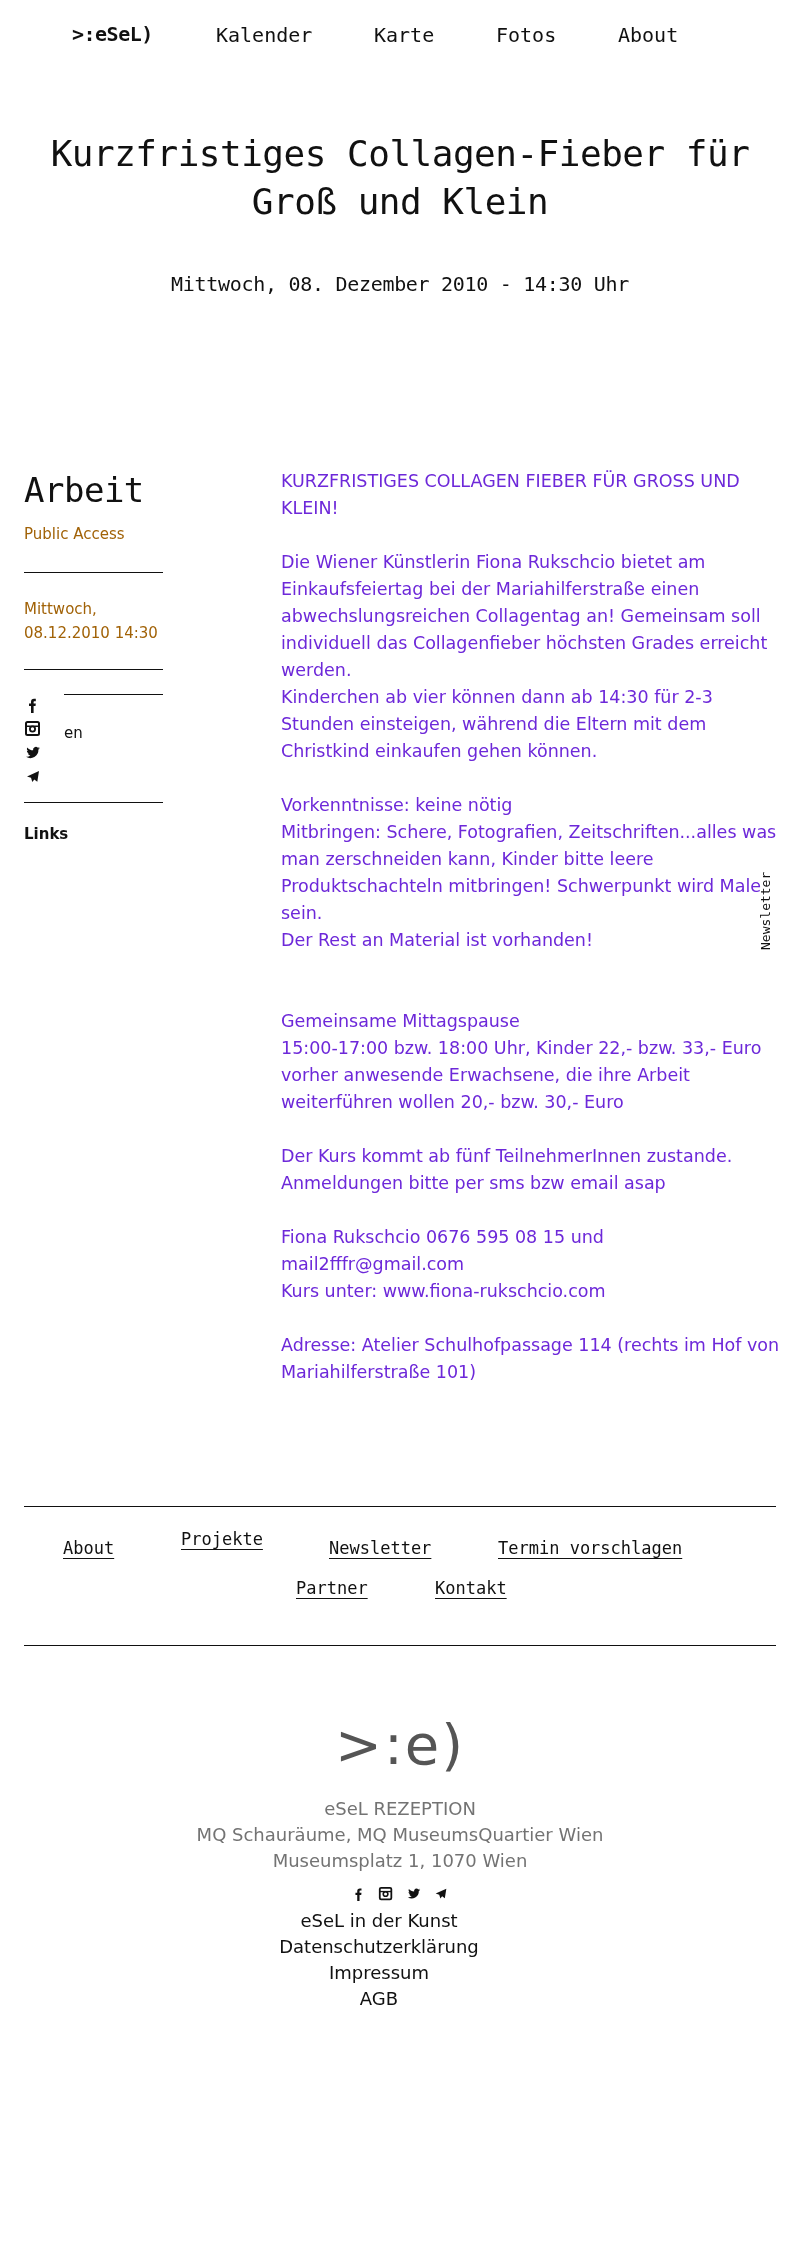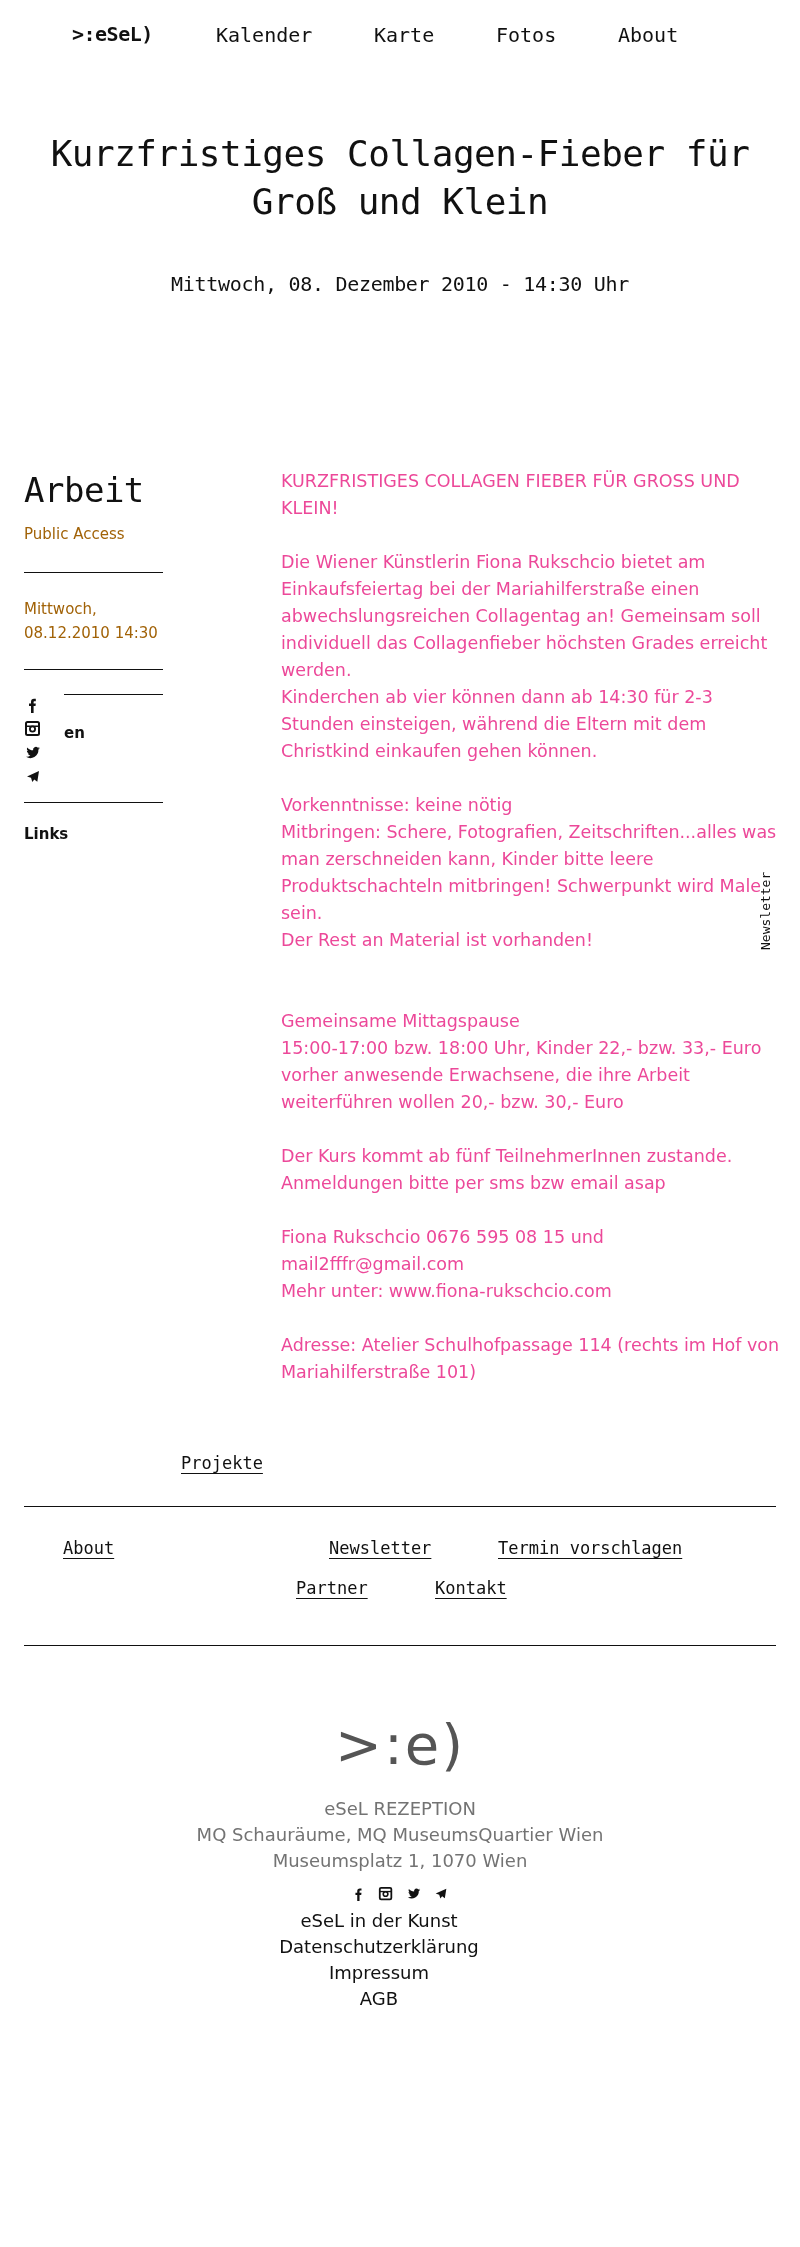--- a/index.html
+++ b/index.html
@@ -37,7 +37,7 @@
   .sidebar .links { margin-top: 22px; font-size: 15px; font-weight: bold; }
 
   
-  .content { position: absolute; top: 468px; left: 281px; width: 500px; font-size: 17.5px; line-height: 27px; color: #ec4899; }
+  .content { position: absolute; top: 468px; left: 281px; width: 500px; font-size: 17.5px; line-height: 27px; color: #6d28d9; }
   .content p { margin-bottom: 27px; }
 
   

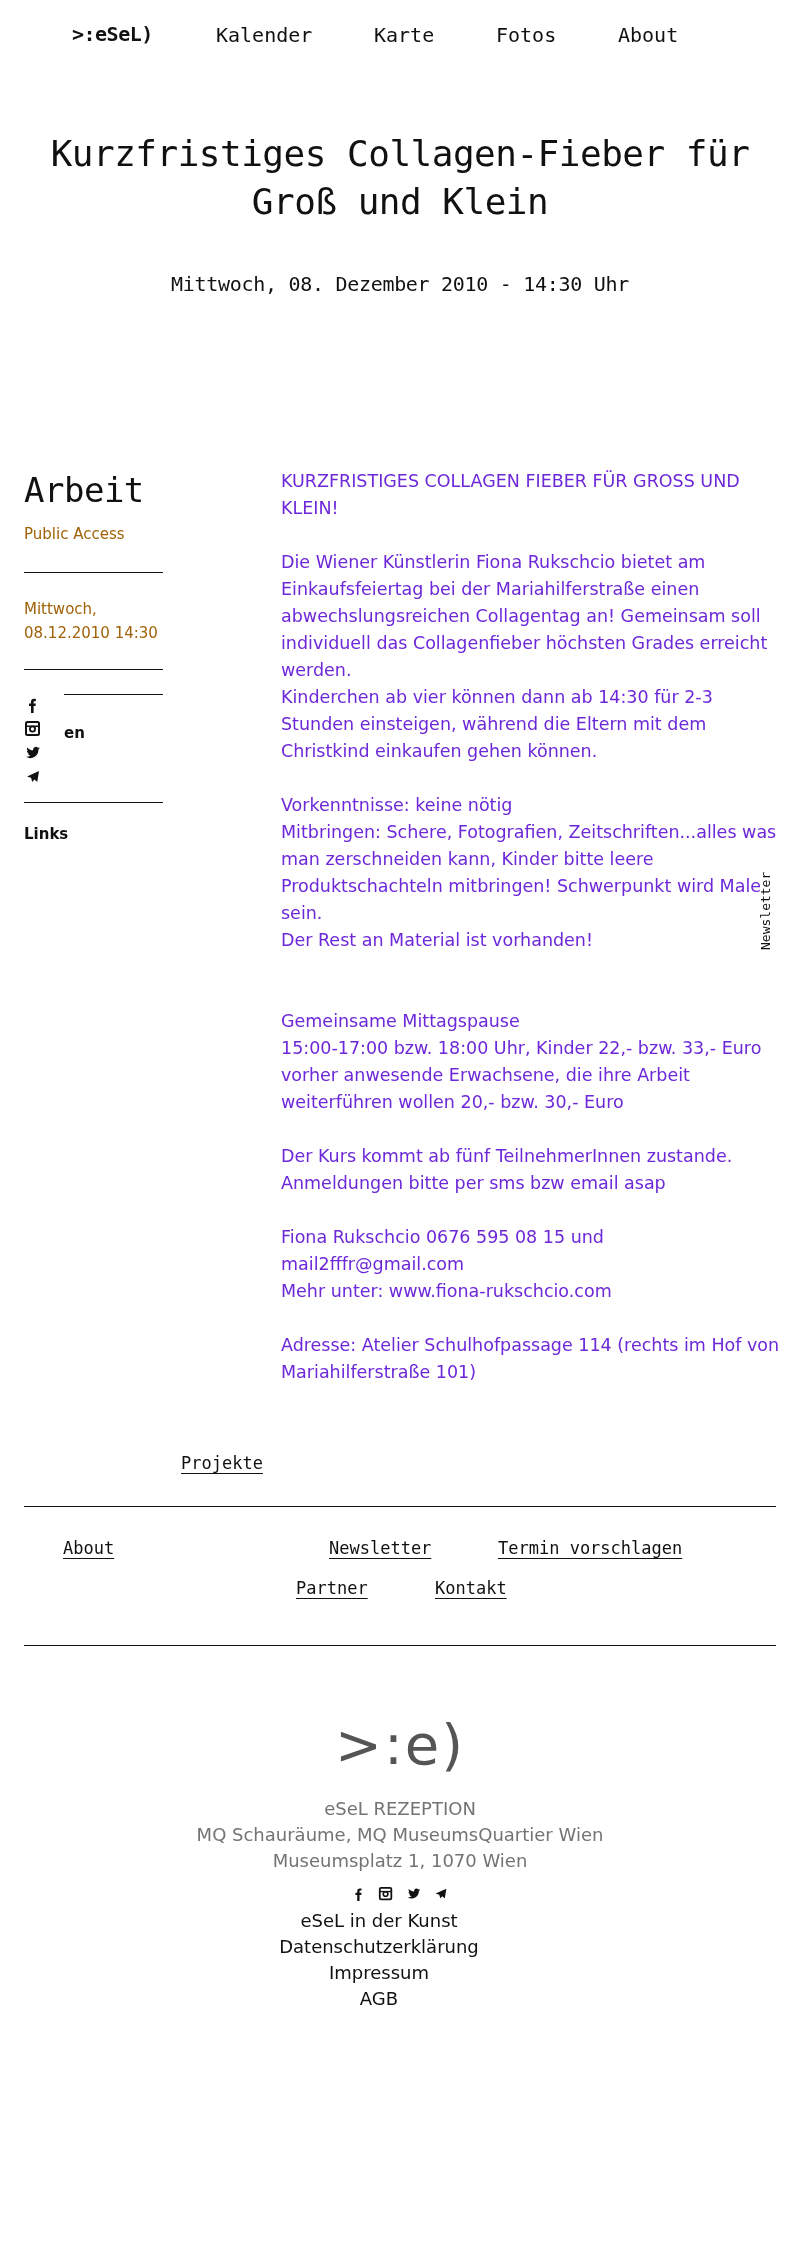--- a/index.html
+++ b/index.html
@@ -32,7 +32,7 @@
   .social-block .icons { position: absolute; left: 0; top: 2px; width: 20px; }
   .social-block .icons span { display: block; height: 24px; width: 18px; }
   .social-block .r3 { position: absolute; left: 40px; top: 0; width: 99px; border: 0; border-top: 1.5px solid #111; }
-  .social-block .lang { position: absolute; left: 40px; top: 30px; font-size: 15px; font-weight: bold; }
+  .social-block .lang { position: absolute; left: 40px; top: 30px; font-size: 15px; font-weight: normal; }
   .sidebar .r4 { margin-top: 12px; }
   .sidebar .links { margin-top: 22px; font-size: 15px; font-weight: bold; }
 

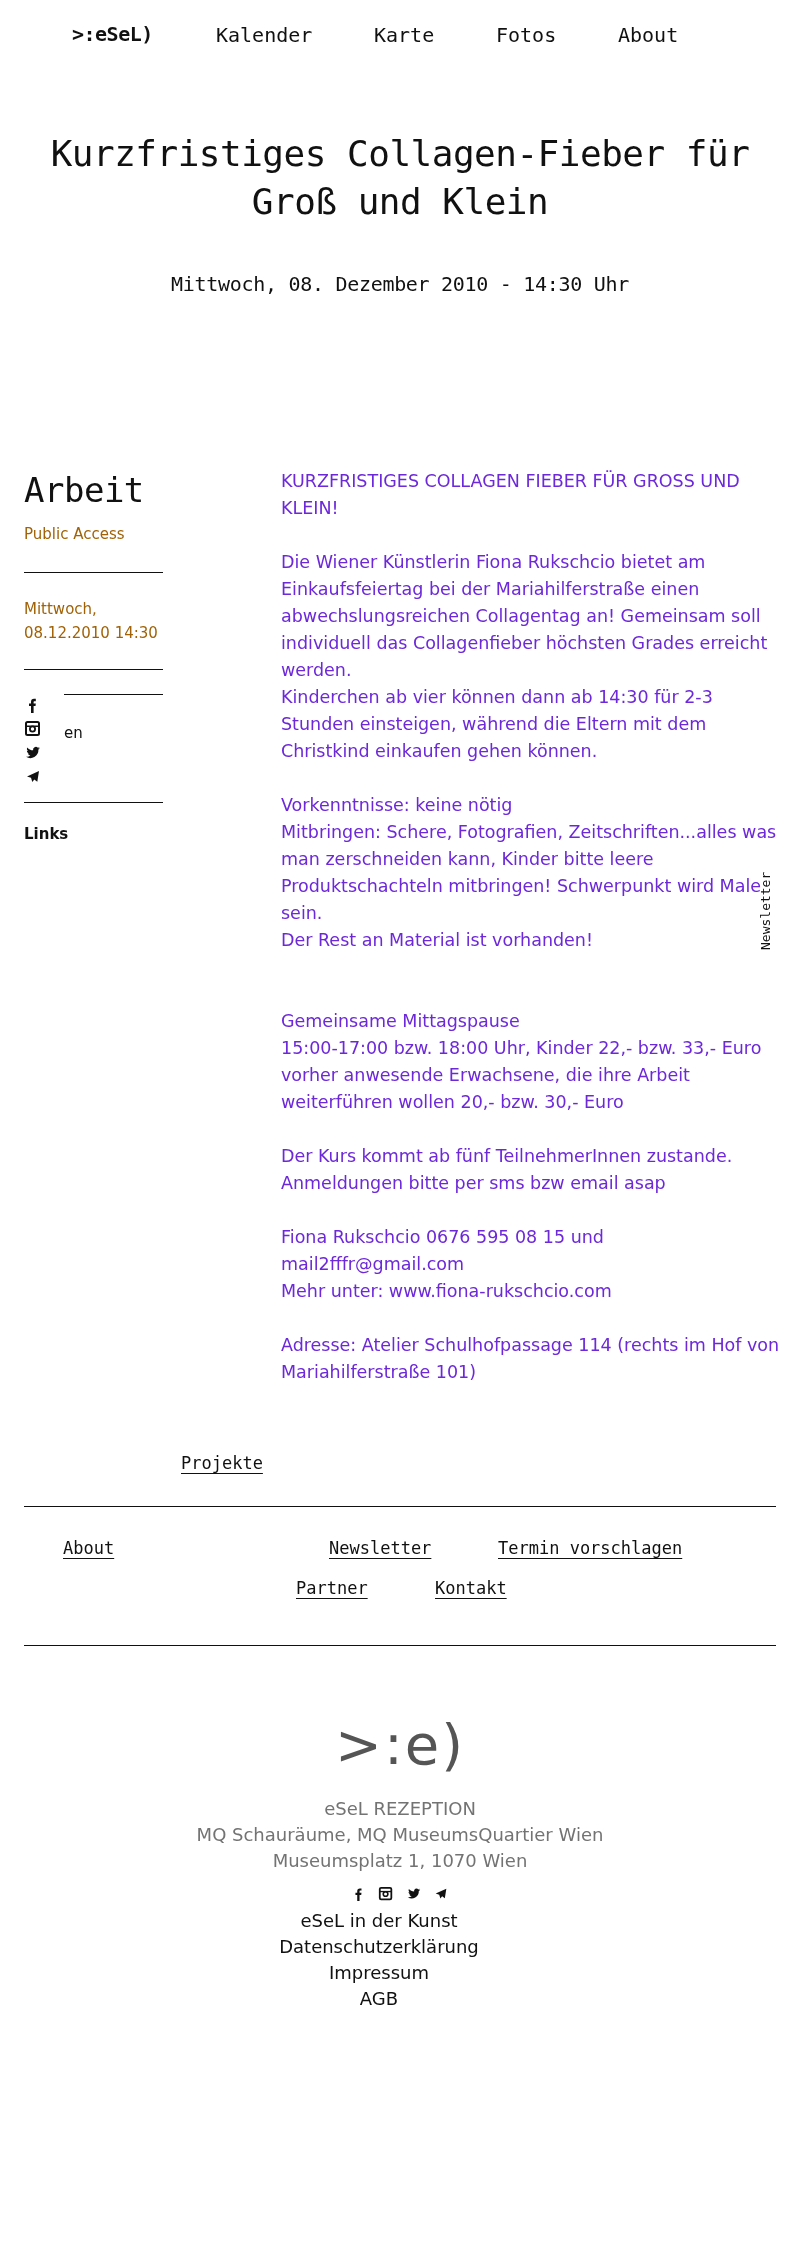--- a/index.html
+++ b/index.html
@@ -123,7 +123,7 @@
     <p><span>Vorkenntnisse: keine nötig</span><br><span>Mitbringen: Schere, Fotografien, Zeitschriften...alles was man zerschneiden kann, Kinder bitte leere Produktschachteln mitbringen! Schwerpunkt wird Male sein.</span><br><span>Der Rest an Material ist vorhanden!</span></p>
     <p><br><span>Gemeinsame Mittagspause</span><br><span>15:00-17:00 bzw. 18:00 Uhr, Kinder 22,- bzw. 33,- Euro</span><br><span>vorher anwesende Erwachsene, die ihre Arbeit weiterführen wollen 20,- bzw. 30,- Euro</span></p>
     <p><span>Der Kurs kommt ab fünf TeilnehmerInnen zustande.</span><br><span>Anmeldungen bitte per sms bzw email asap</span></p>
-    <p><span>Fiona Rukschcio 0676 595 08 15 und mail2fffr@gmail.com</span><br><span>Mehr unter: www.fiona-rukschcio.com</span></p>
+    <p><span>Fiona Rukschcio 0676 595 08 15 und mail2fffr@gmail.com</span><br><span>Kurs unter: www.fiona-rukschcio.com</span></p>
     <p><span>Adresse: Atelier Schulhofpassage 114 (rechts im Hof von Mariahilferstraße 101)</span></p>
   </article>
 

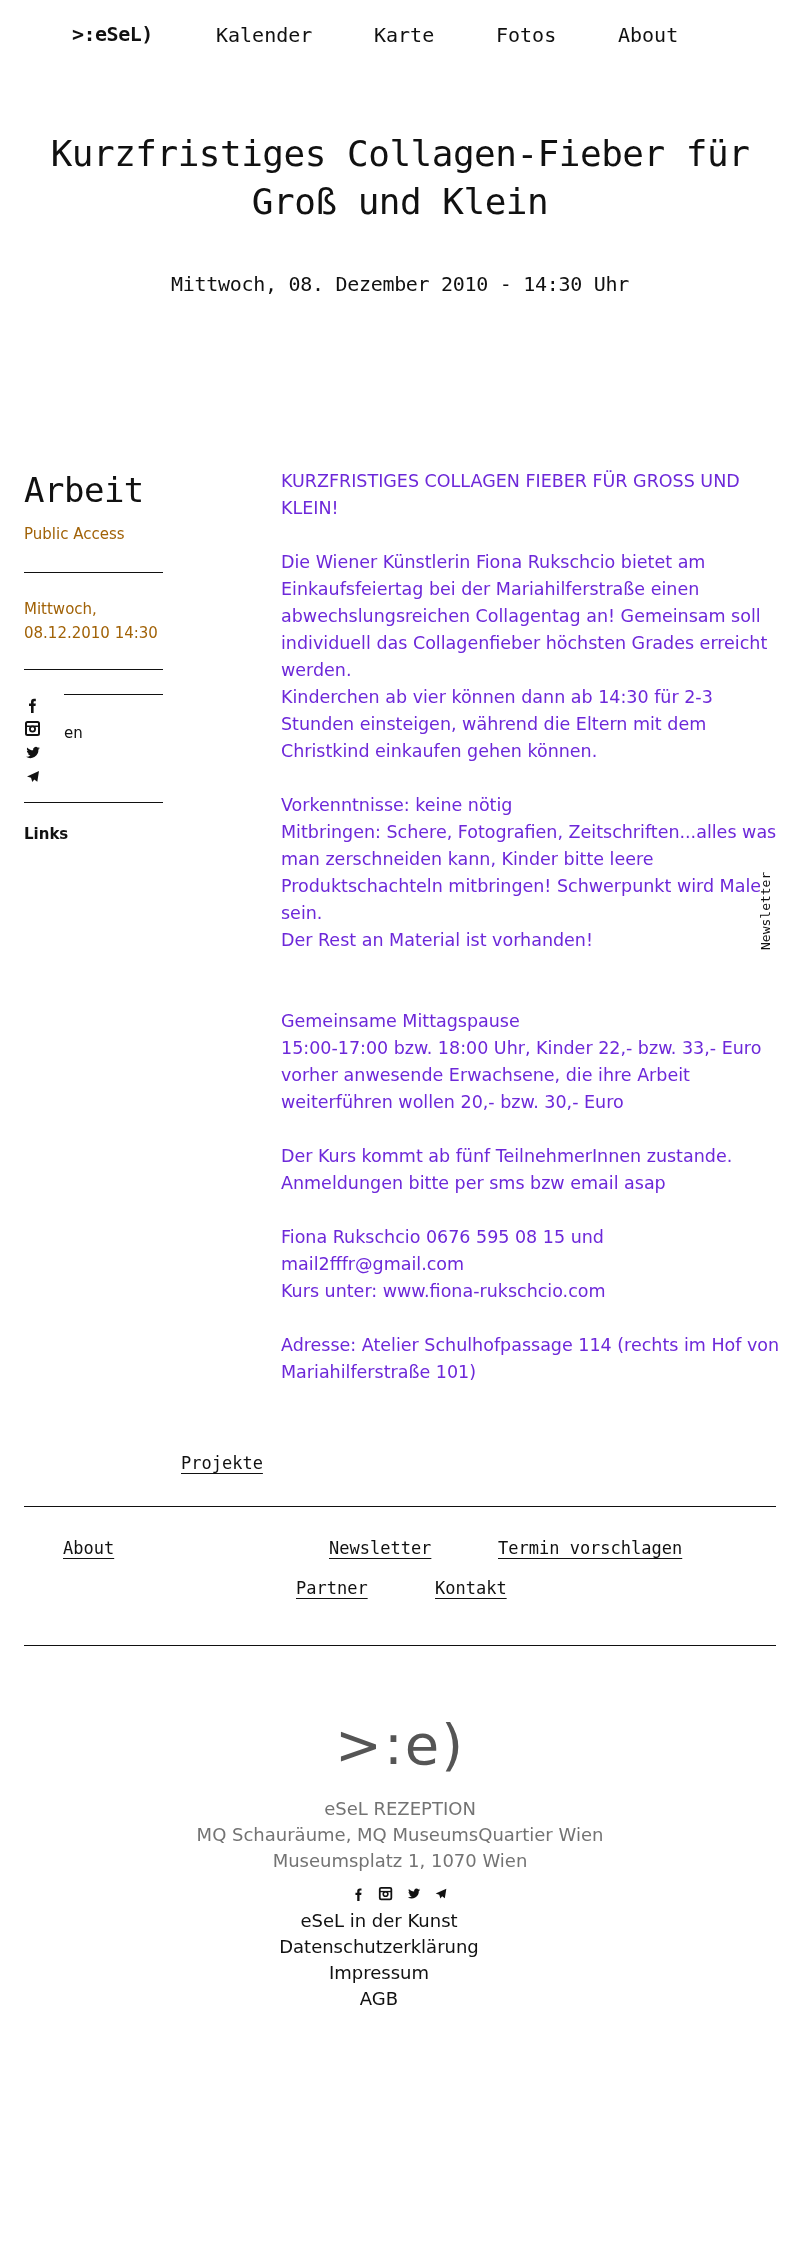--- a/index.html
+++ b/index.html
@@ -132,7 +132,7 @@
 <hr class="footer-rule" style="top:1506px">
 <nav class="footer-nav mono">
   <a class="fl" style="left:63px; top:1538px">About</a>
-  <a class="fl" style="left:181px; top:1453px">Projekte</a>
+  <a class="fl" style="left:181px; top:1529px">Projekte</a>
   <a class="fl" style="left:329px; top:1538px">Newsletter</a>
   <a class="fl" style="left:498px; top:1538px">Termin vorschlagen</a>
   <a class="fl" style="left:296px; top:1578px">Partner</a>

